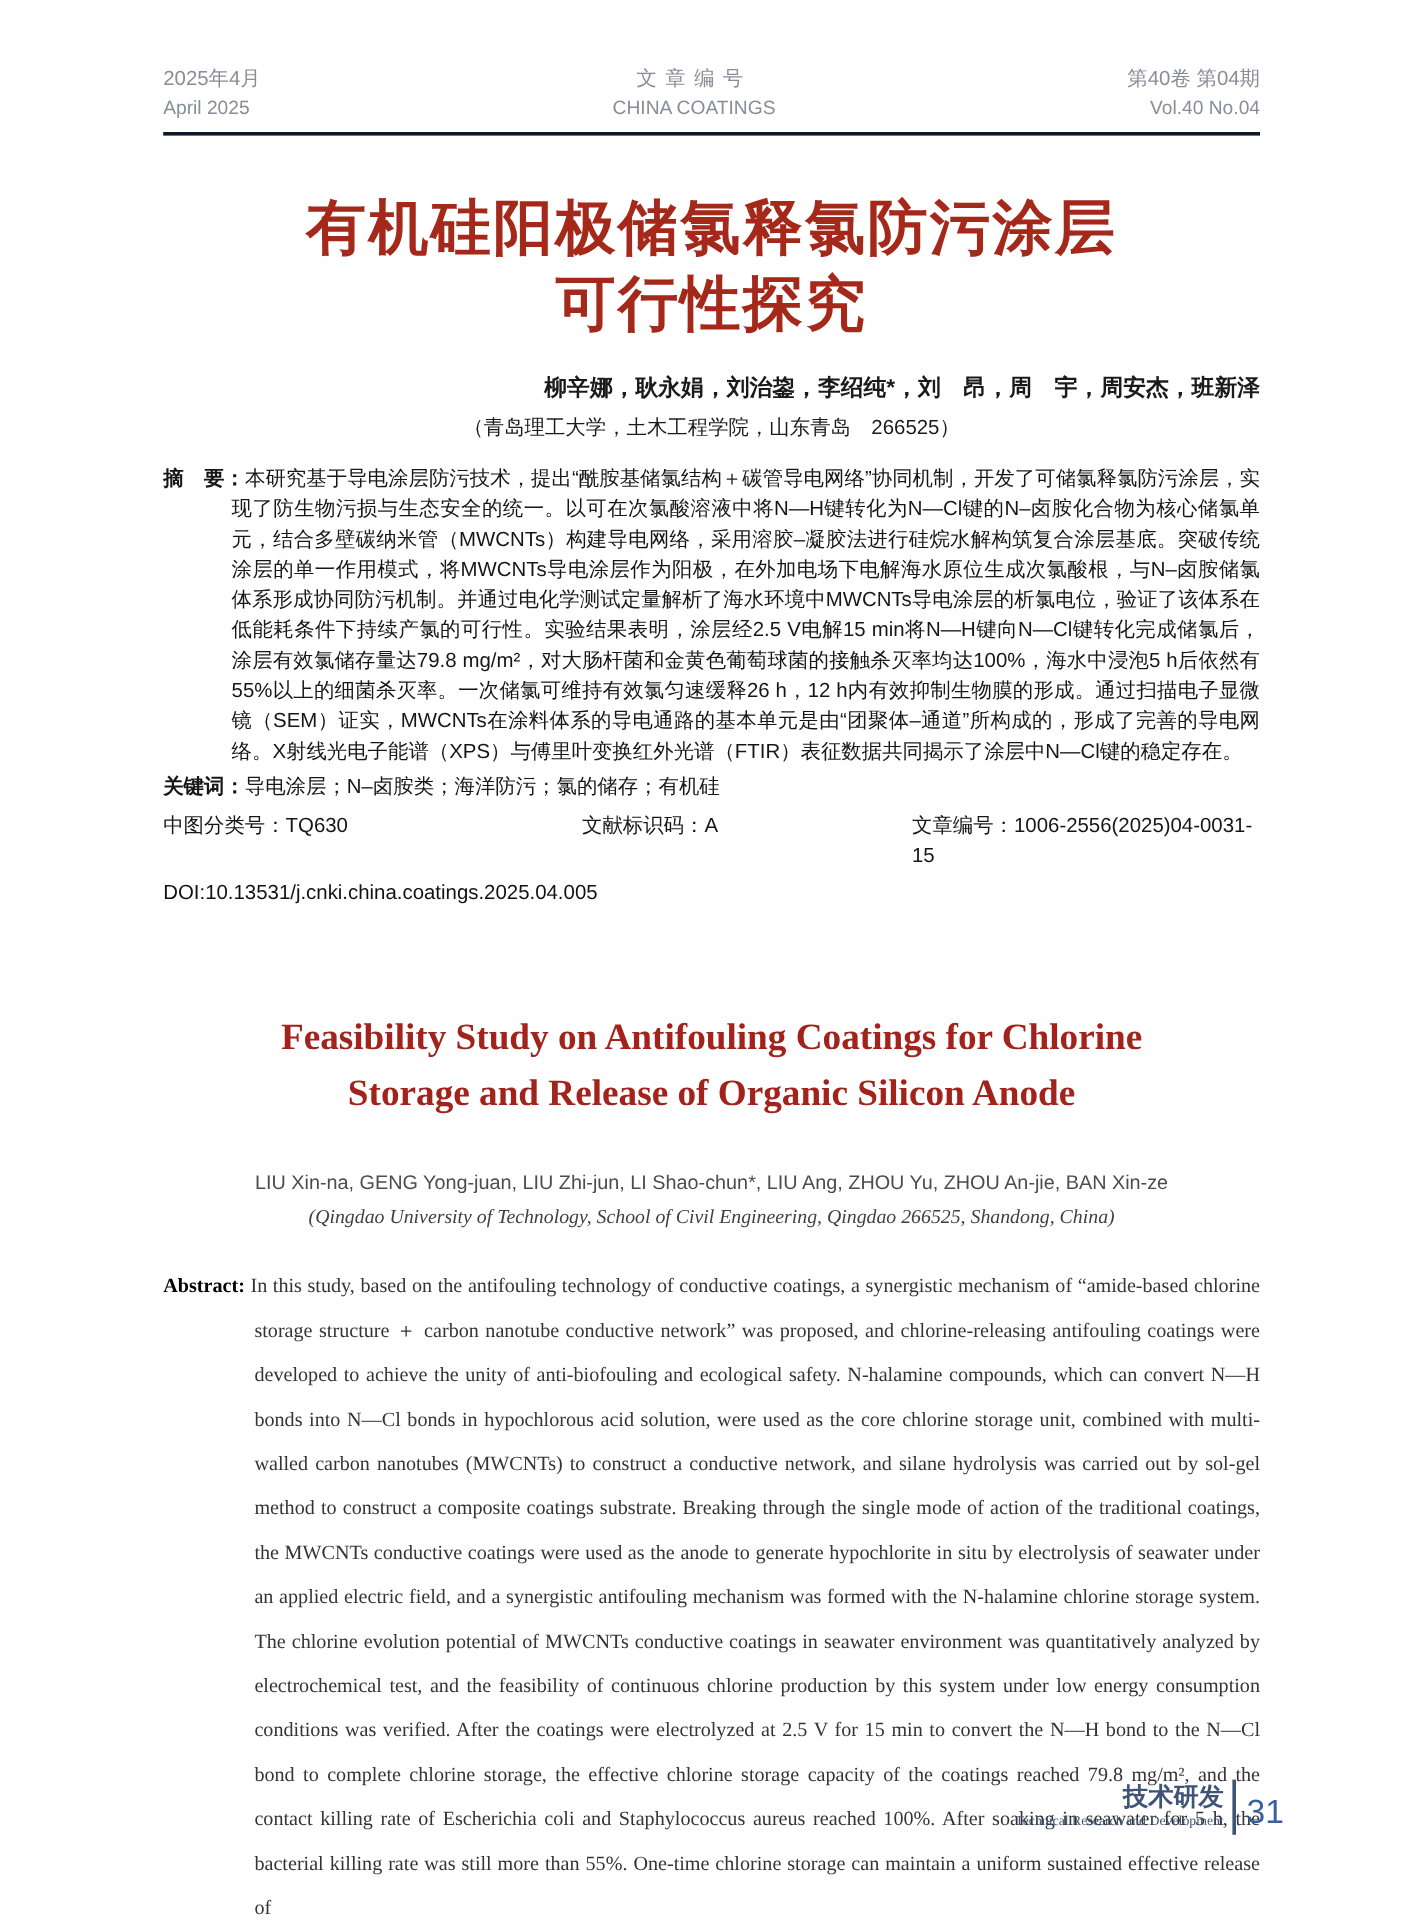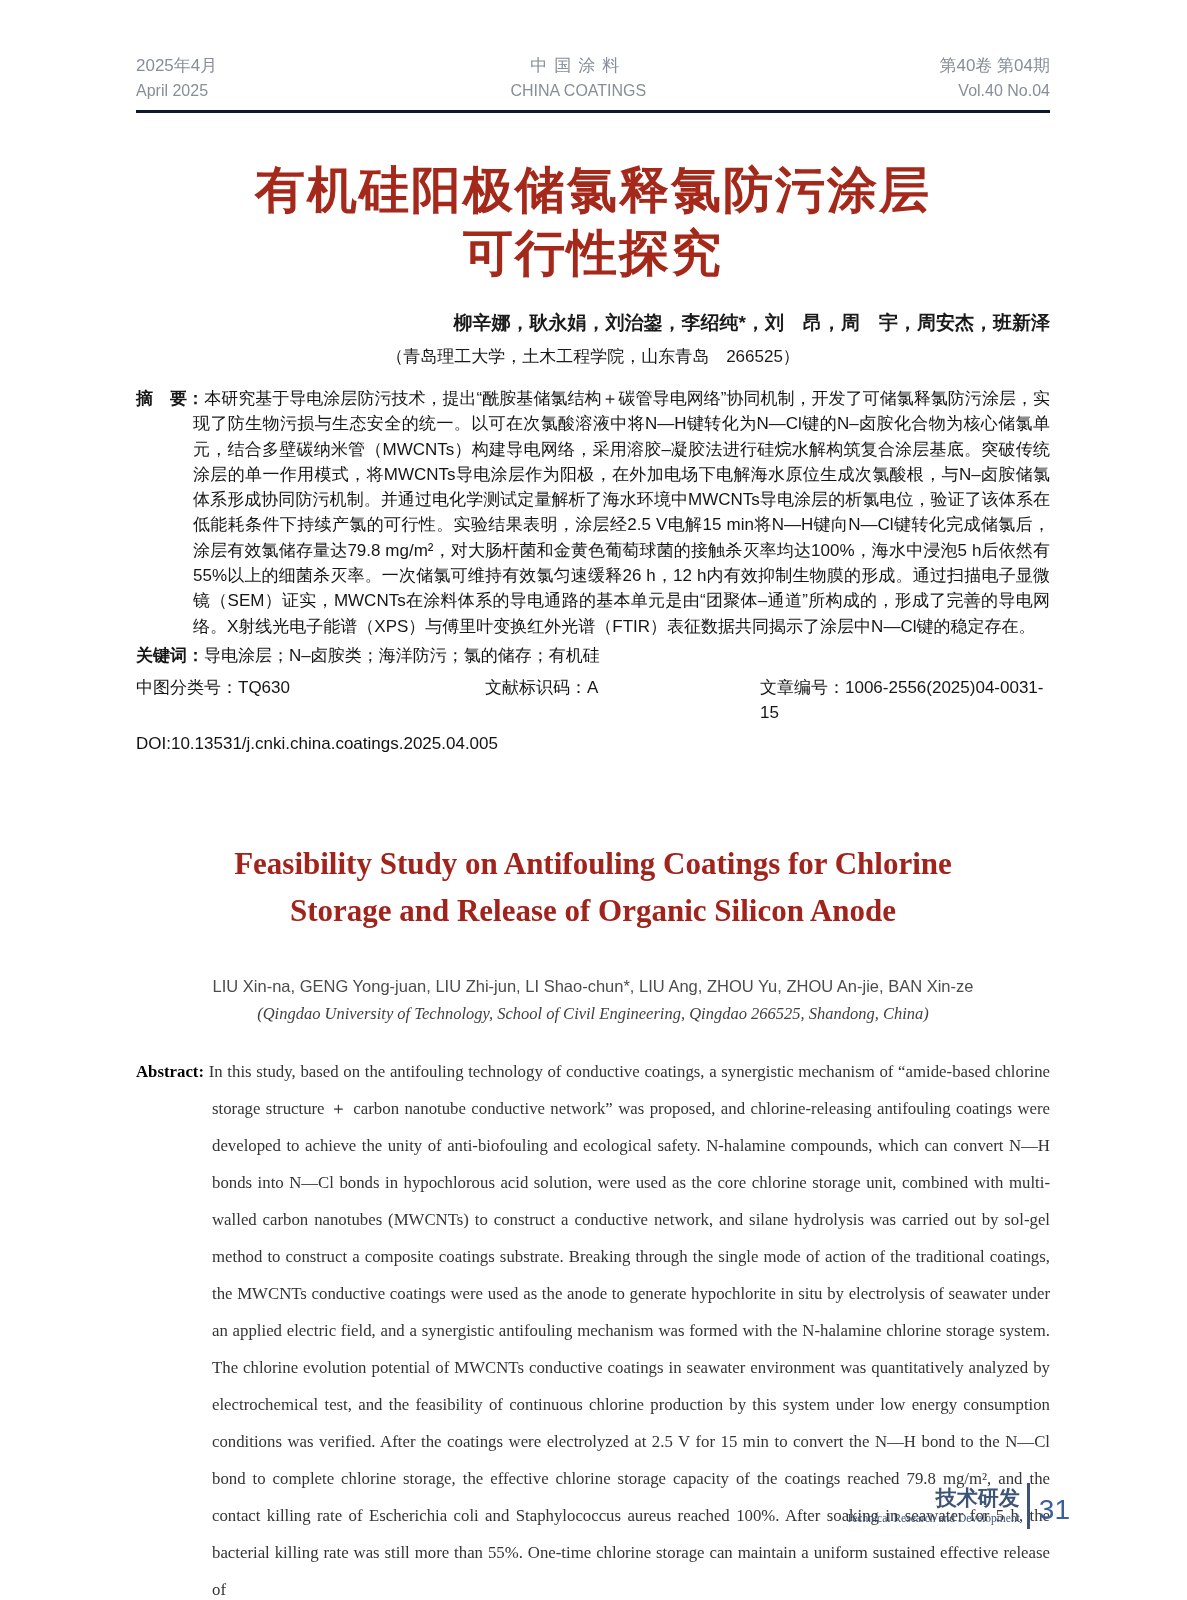--- a/index.html
+++ b/index.html
@@ -136,7 +136,7 @@
       <div class="en">April 2025</div>
     </div>
     <div class="jh-col jh-center">
-      <div class="cn">中国涂料</div>
+      <div class="cn">文章编号</div>
       <div class="en">CHINA COATINGS</div>
     </div>
     <div class="jh-col jh-right">

